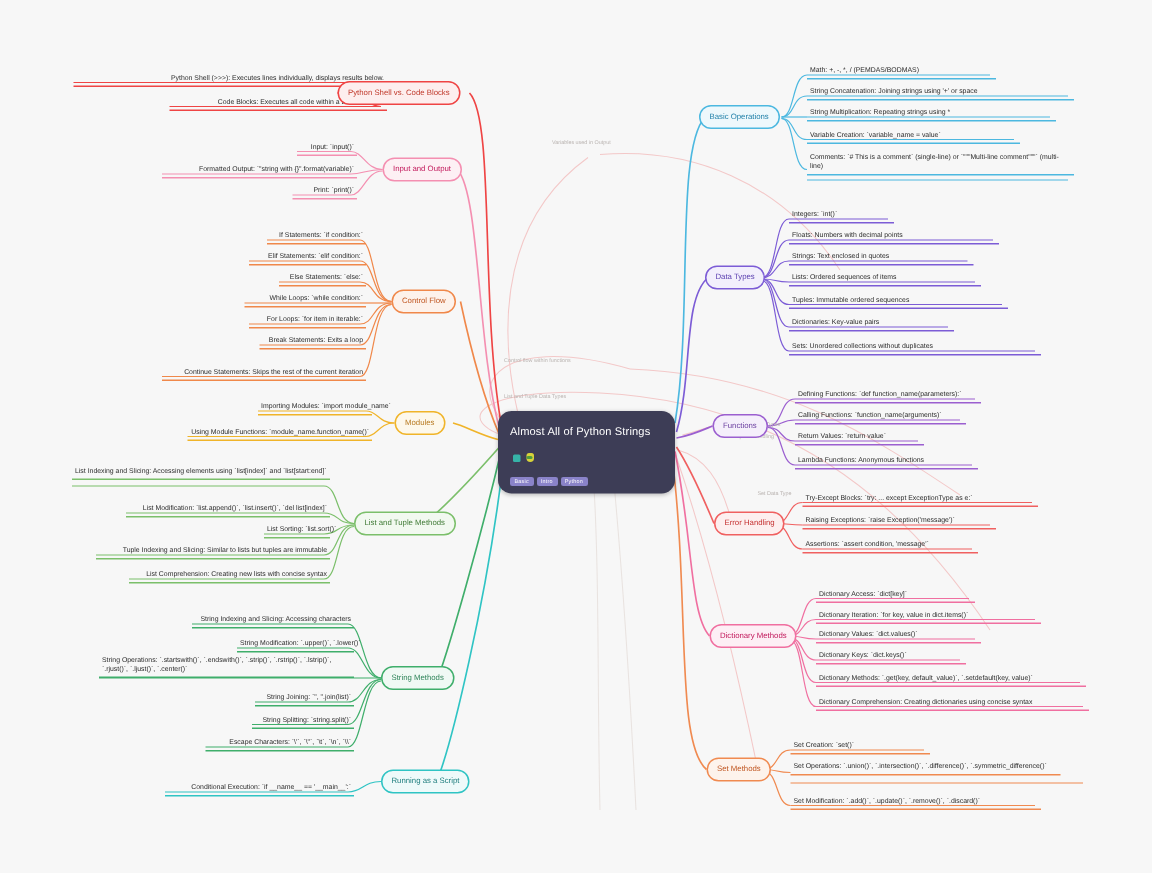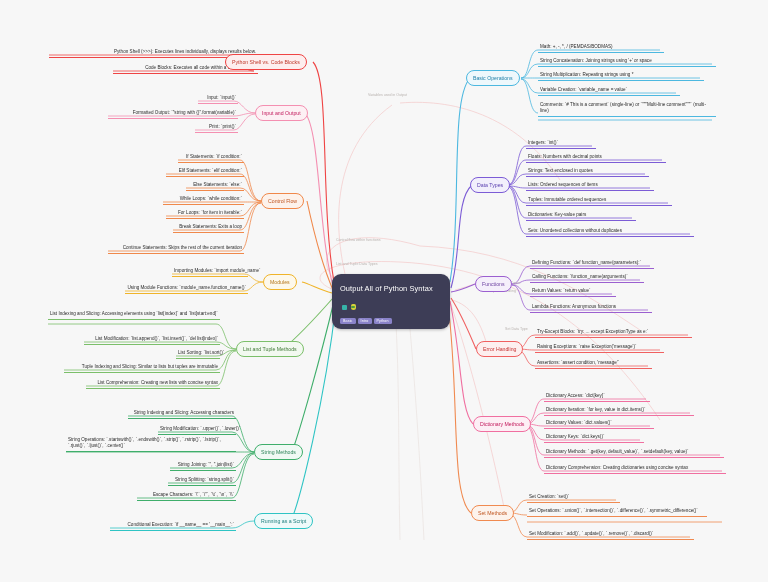--- a/index.html
+++ b/index.html
@@ -308,7 +308,7 @@
   </svg>
 
   <div class="center-node">
-    <span class="center-title">Output All of Python Syntax</span>
+    <span class="center-title">Almost All of Python Strings</span>
     <span class="center-emojis">
       <span class="emoji-box"></span>
       <span class="emoji-snake"></span>

